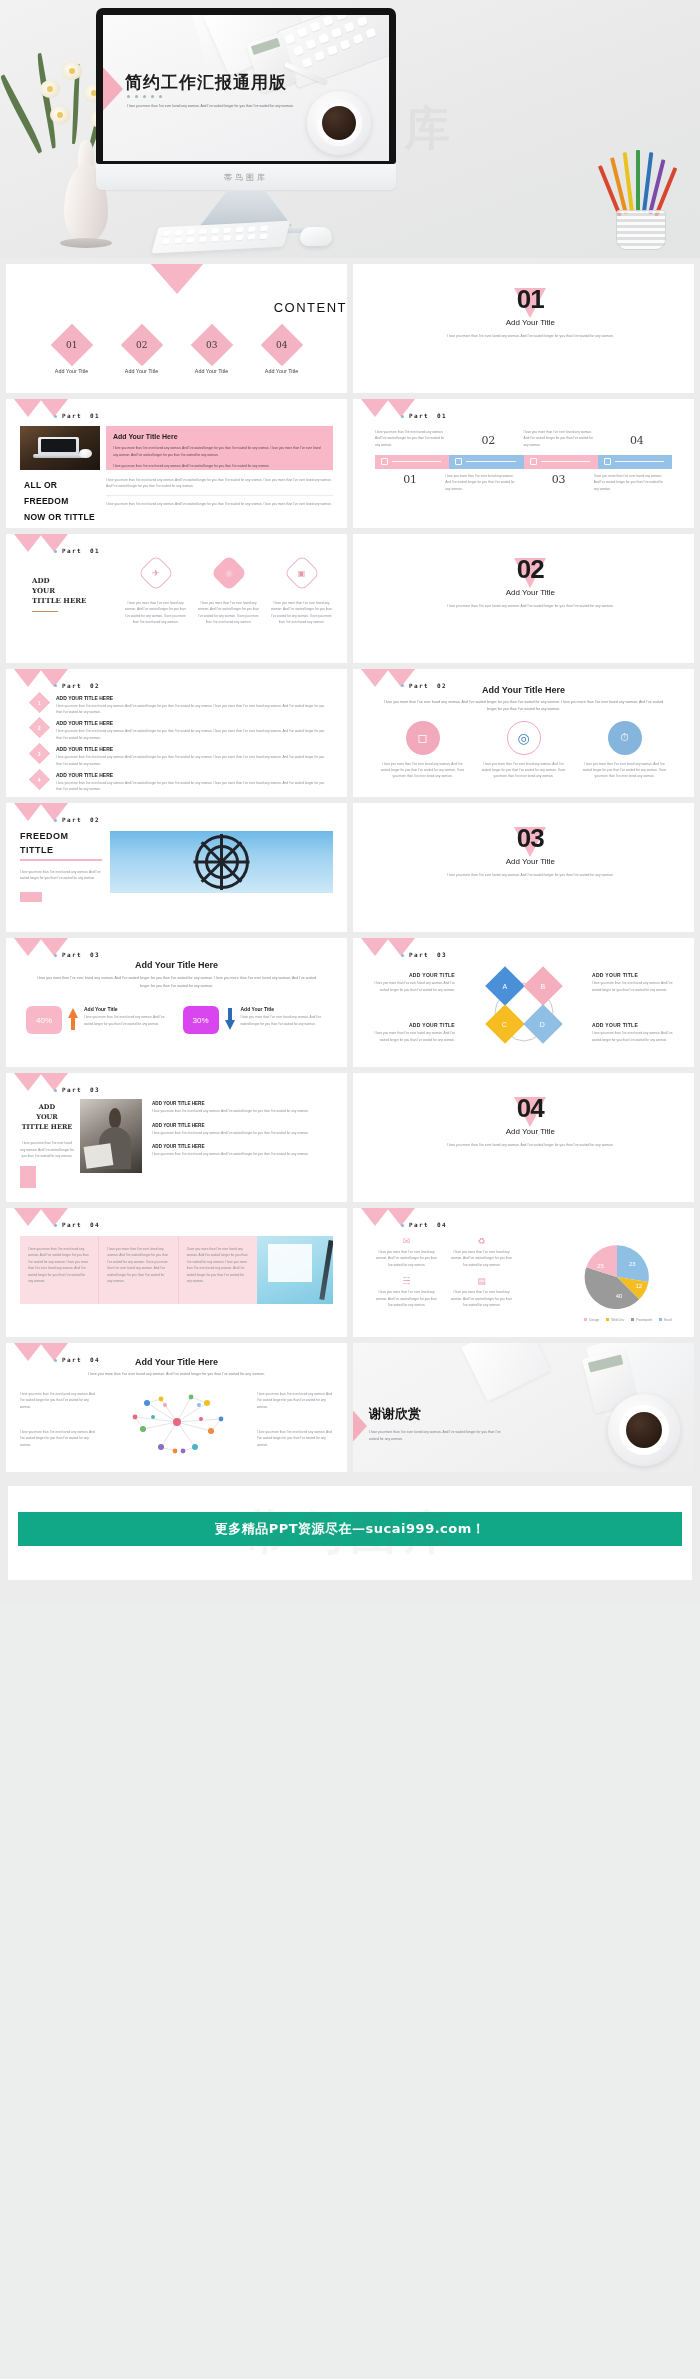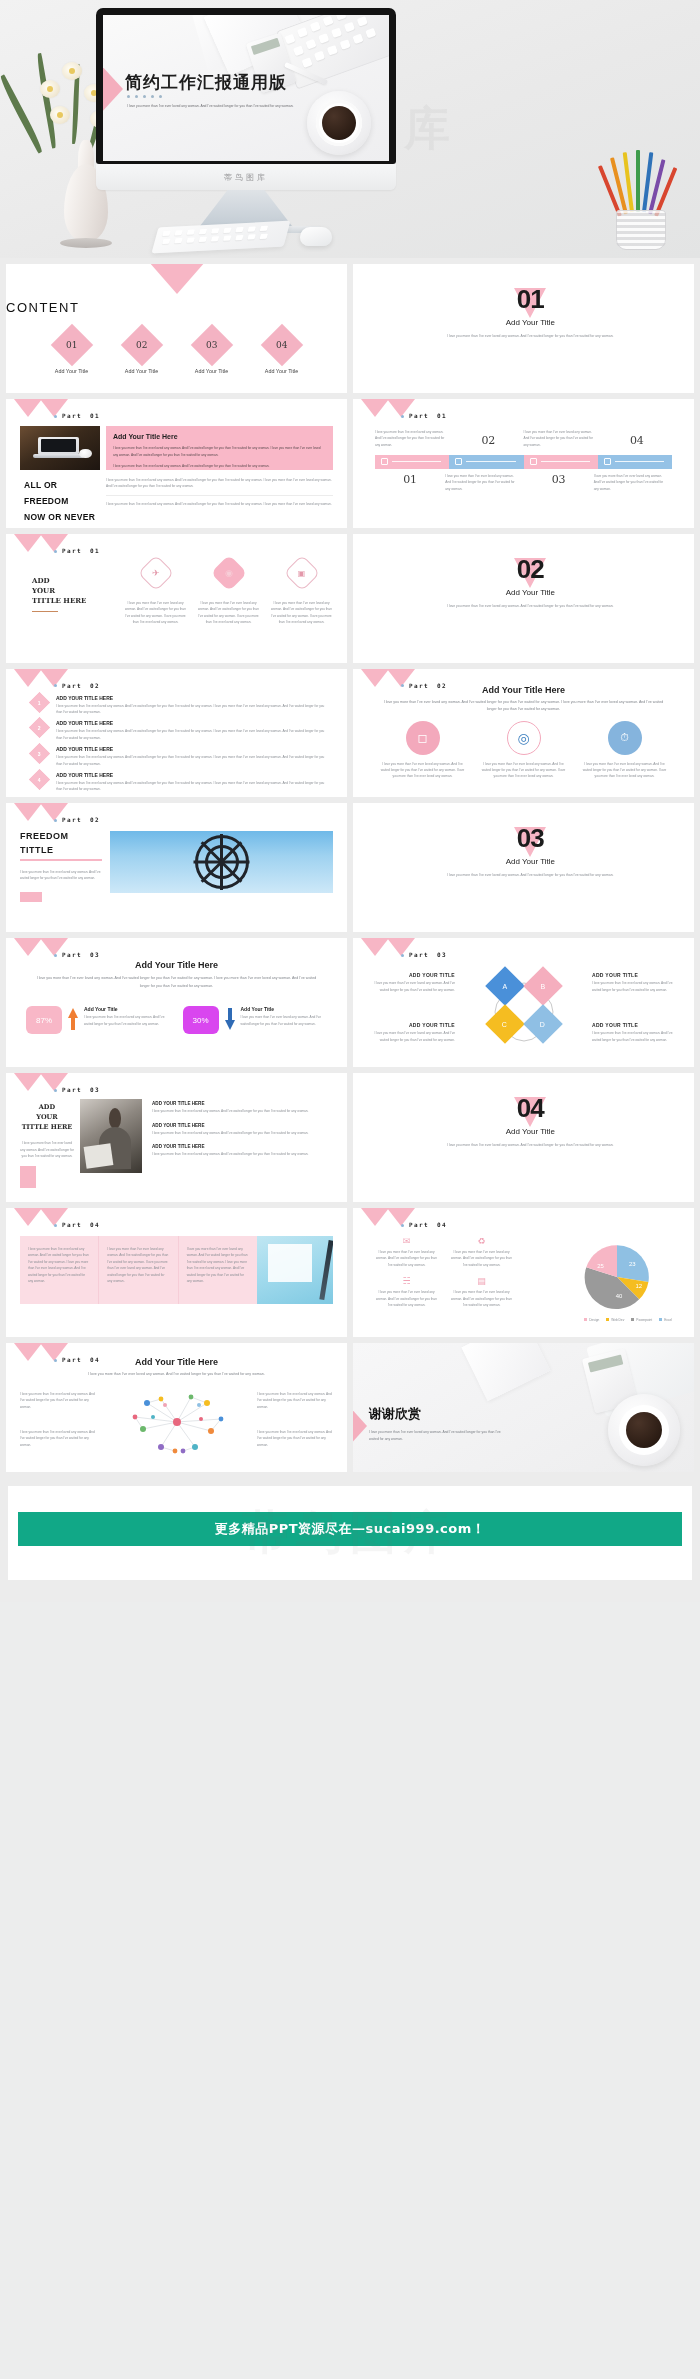--- a/index.html
+++ b/index.html
@@ -187,7 +187,7 @@
     width:0;height:0;border-left:28px solid transparent;border-right:28px solid transparent;
     border-top:32px solid #f7b6c5;
   }
-  .content-title{ position:absolute; left:0; right:0; top:36px; text-align:left;
+  .content-title{ position:absolute; left:0; right:0; top:36px; text-align:right;
                   font-size:13px; letter-spacing:1.5px; color:#111; }
   .diamonds{ position:absolute; left:0; right:0; top:66px; display:flex;
              justify-content:center; gap:26px; }

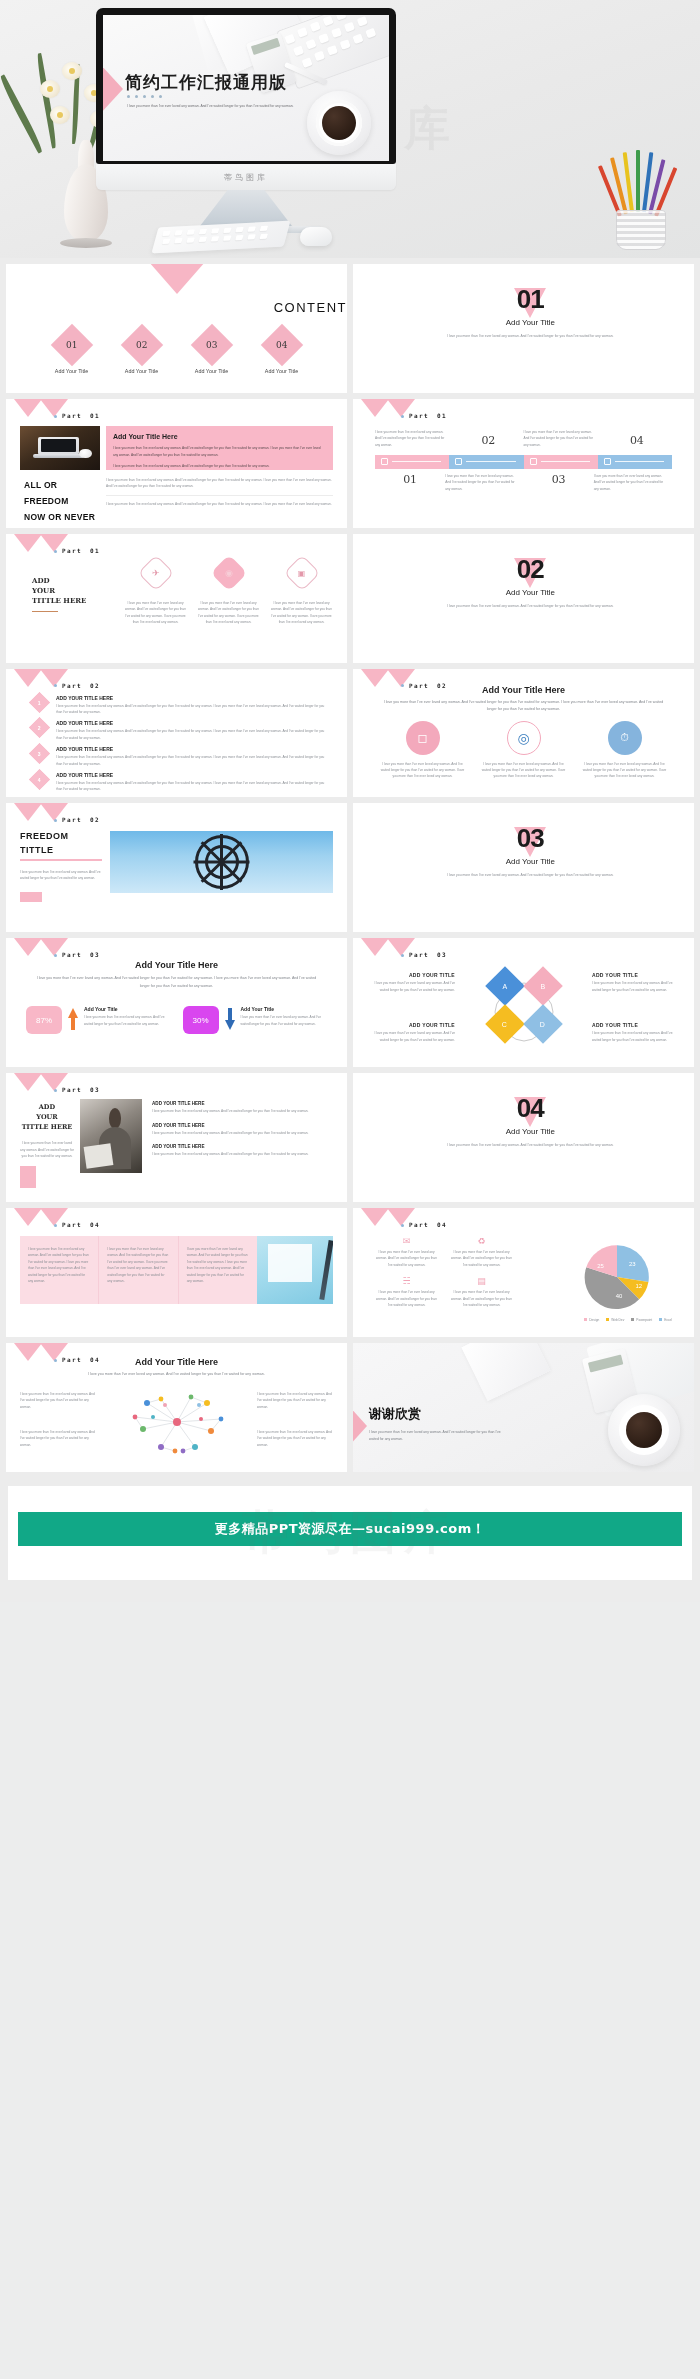--- a/index.html
+++ b/index.html
@@ -493,7 +493,7 @@
         <div style="position:absolute;left:18px;top:78px;width:72px;">
           <div class="bigword">ALL OR</div>
           <div class="bigword">FREEDOM</div>
-          <div class="bigword">NOW OR NEVER</div>
+          <div class="bigword">NOW OR TITTLE</div>
         </div>
         <div style="position:absolute;left:100px;top:78px;right:14px;">
           <div class="txt-xs" style="border-bottom:1px solid #ececec;padding-bottom:5px;">I love you more than I've ever loved any woman. And I've waited longer for you than I've waited for any woman. I love you more than I've ever loved any woman. And I've waited longer for you than I've waited for any woman.</div>

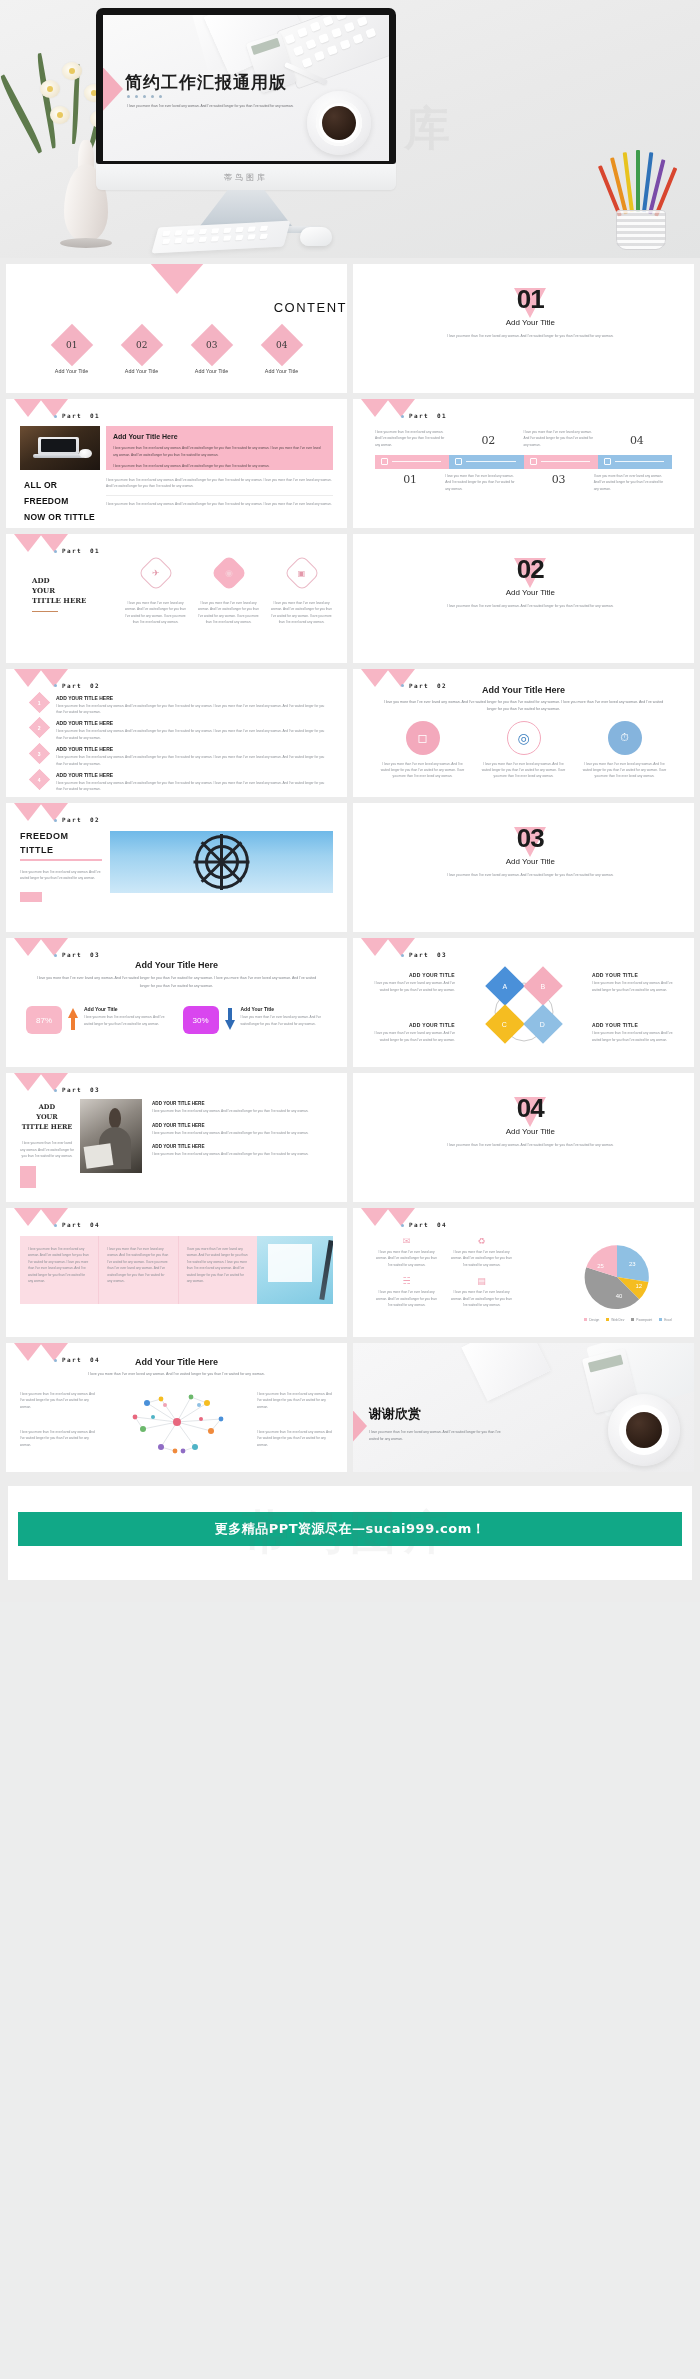--- a/index.html
+++ b/index.html
@@ -740,7 +740,7 @@
         <div class="s-body" style="position:absolute;left:26px;right:26px;top:37px;">I love you more than I've ever loved any woman. And I've waited longer for you than I've waited for any woman. I love you more than I've ever loved any woman. And I've waited longer for you than I've waited for any woman.</div>
         <div style="position:absolute;left:20px;right:20px;top:68px;display:flex;gap:12px;">
           <div style="flex:1;display:flex;gap:6px;align-items:flex-start;">
-            <div class="pcard pink">87%</div>
+            <div class="pcard pink">40%</div>
             <div style="display:flex;flex-direction:column;align-items:center;margin-top:2px;">
               <div class="arr up"></div>
                 <div class="arrstem up"></div>

